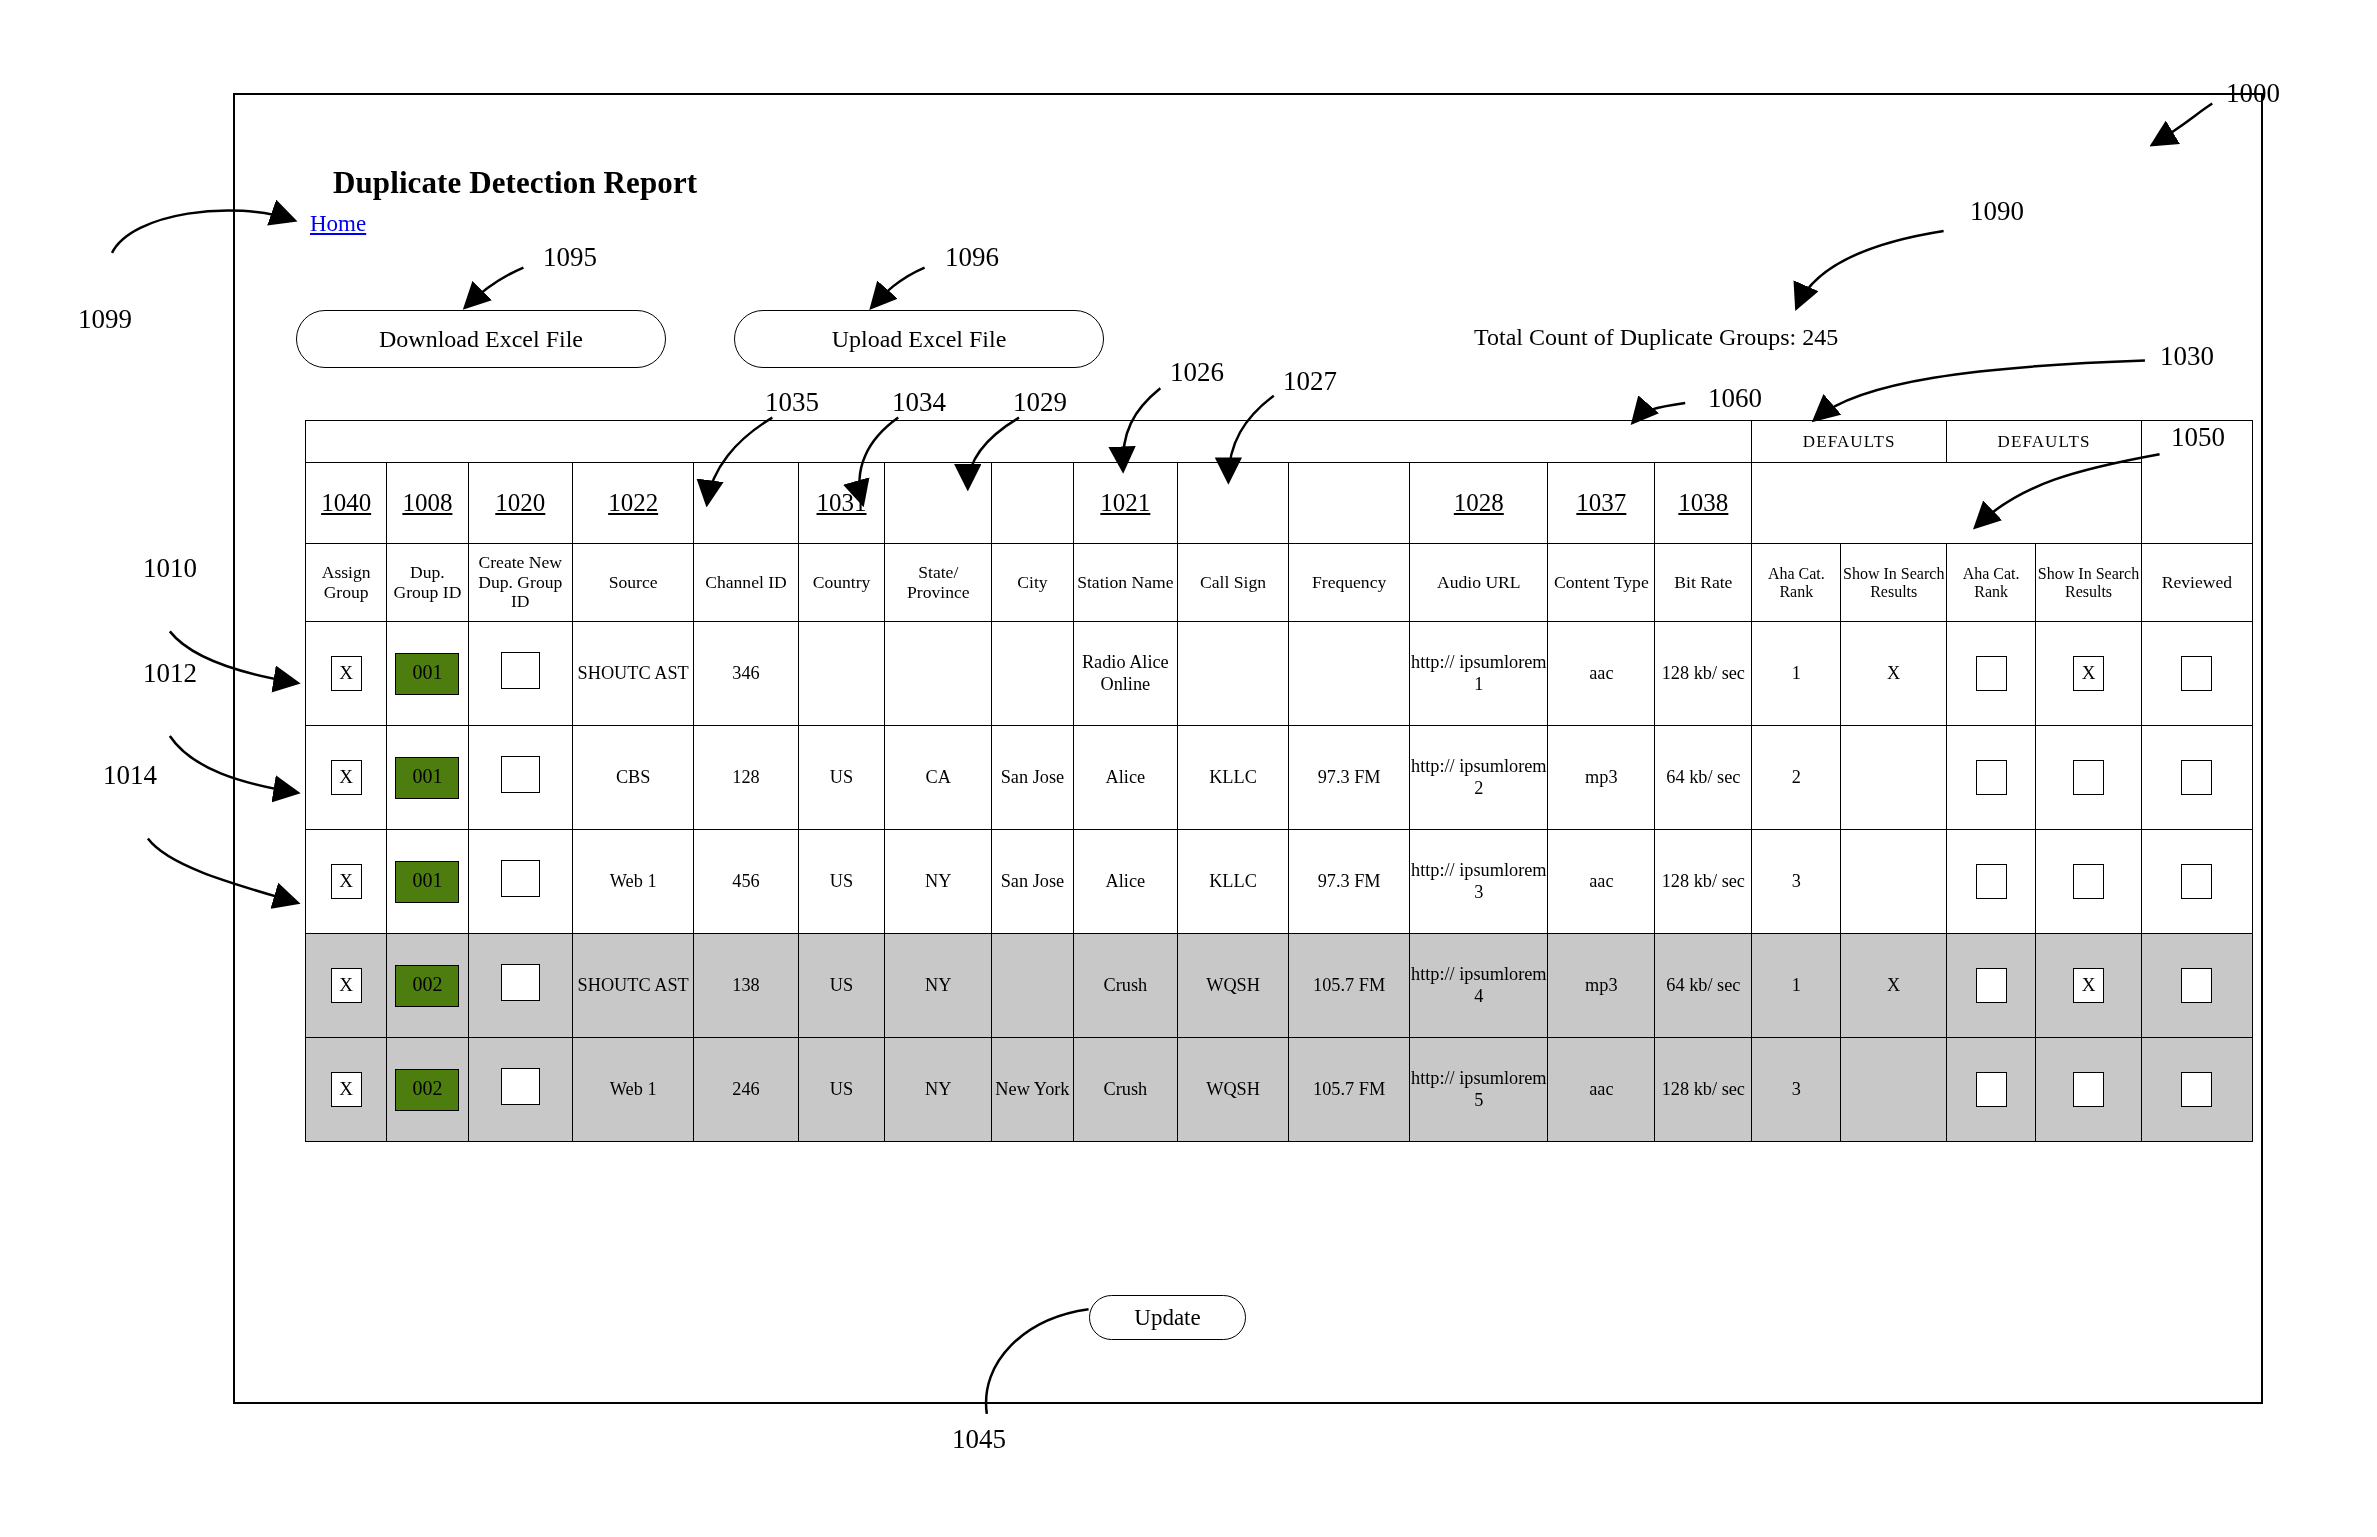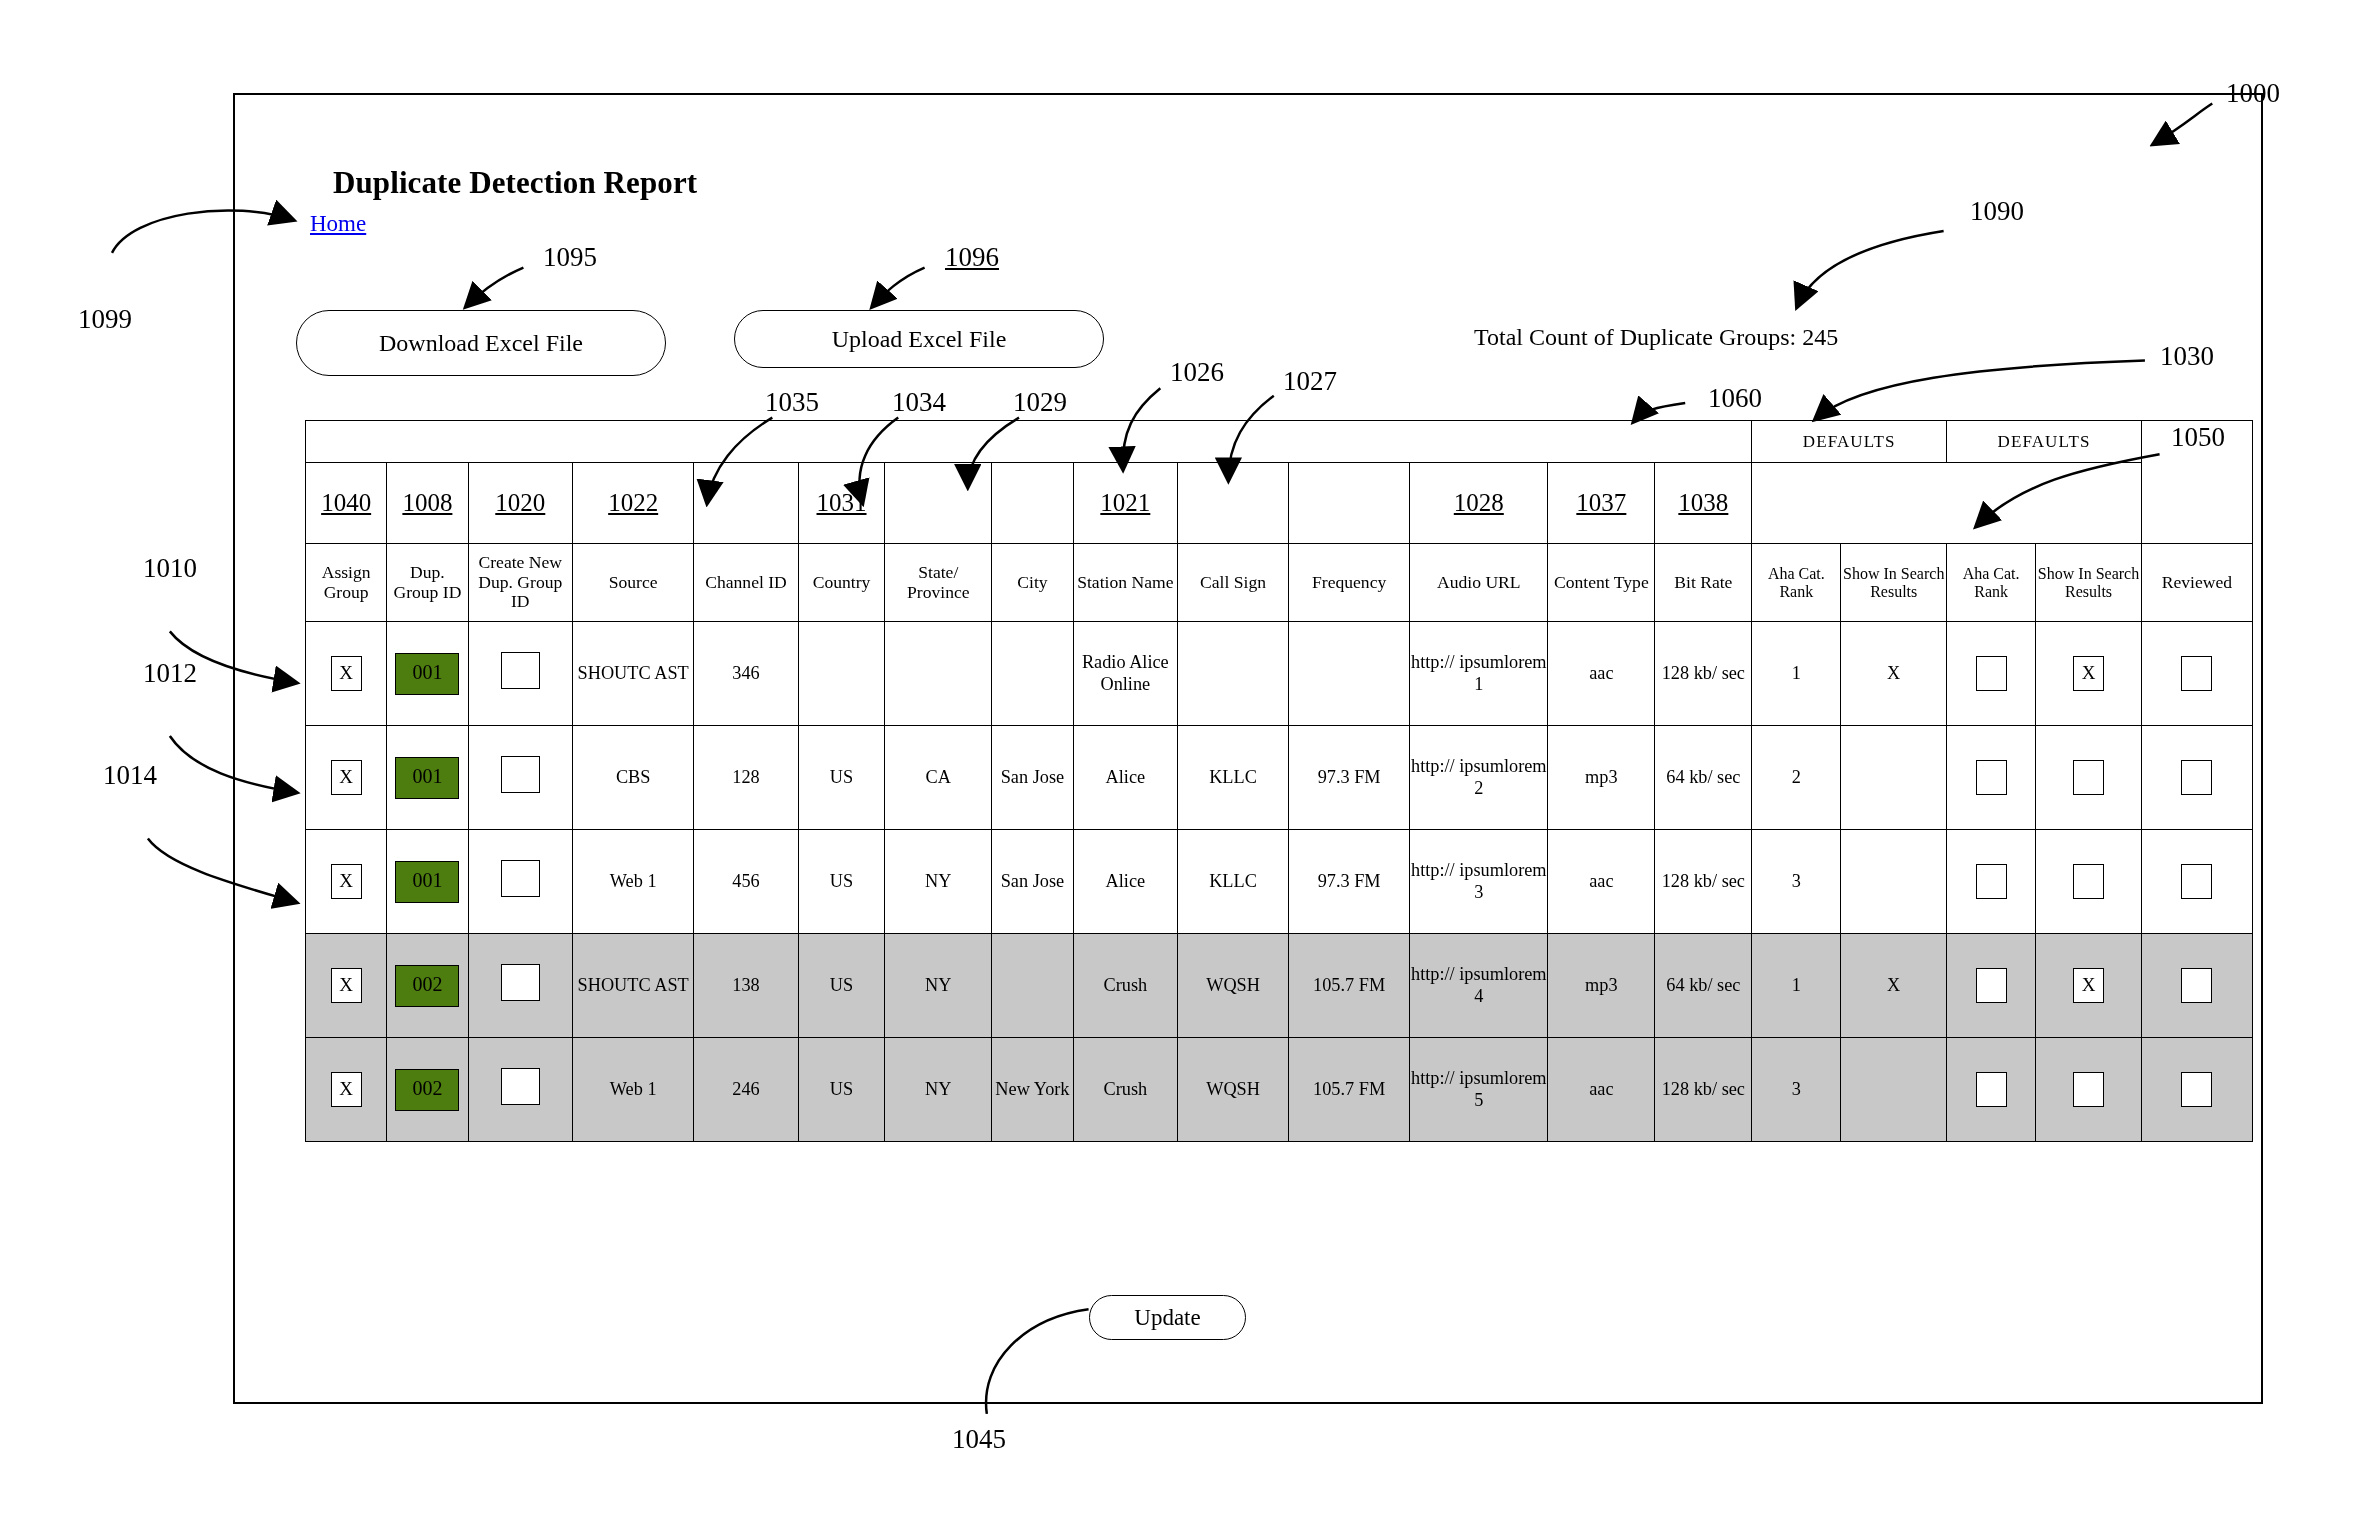--- a/index.html
+++ b/index.html
@@ -433,7 +433,7 @@
   <div class="ref-num" style="left:2226px; top:78px;">1000</div>
   <div class="ref-num" style="left:78px;  top:304px;">1099</div>
   <div class="ref-num" style="left:543px;  top:242px;">1095</div>
-  <div class="ref-num" style="left:945px; top:242px;text-decoration:underline;">1096</div>
+  <div class="ref-num" style="left:945px; top:242px;">1096</div>
   <div class="ref-num" style="left:1970px; top:196px;">1090</div>
   <div class="ref-num" style="left:2160px; top:341px;">1030</div>
   <div class="ref-num" style="left:1708px; top:383px;">1060</div>

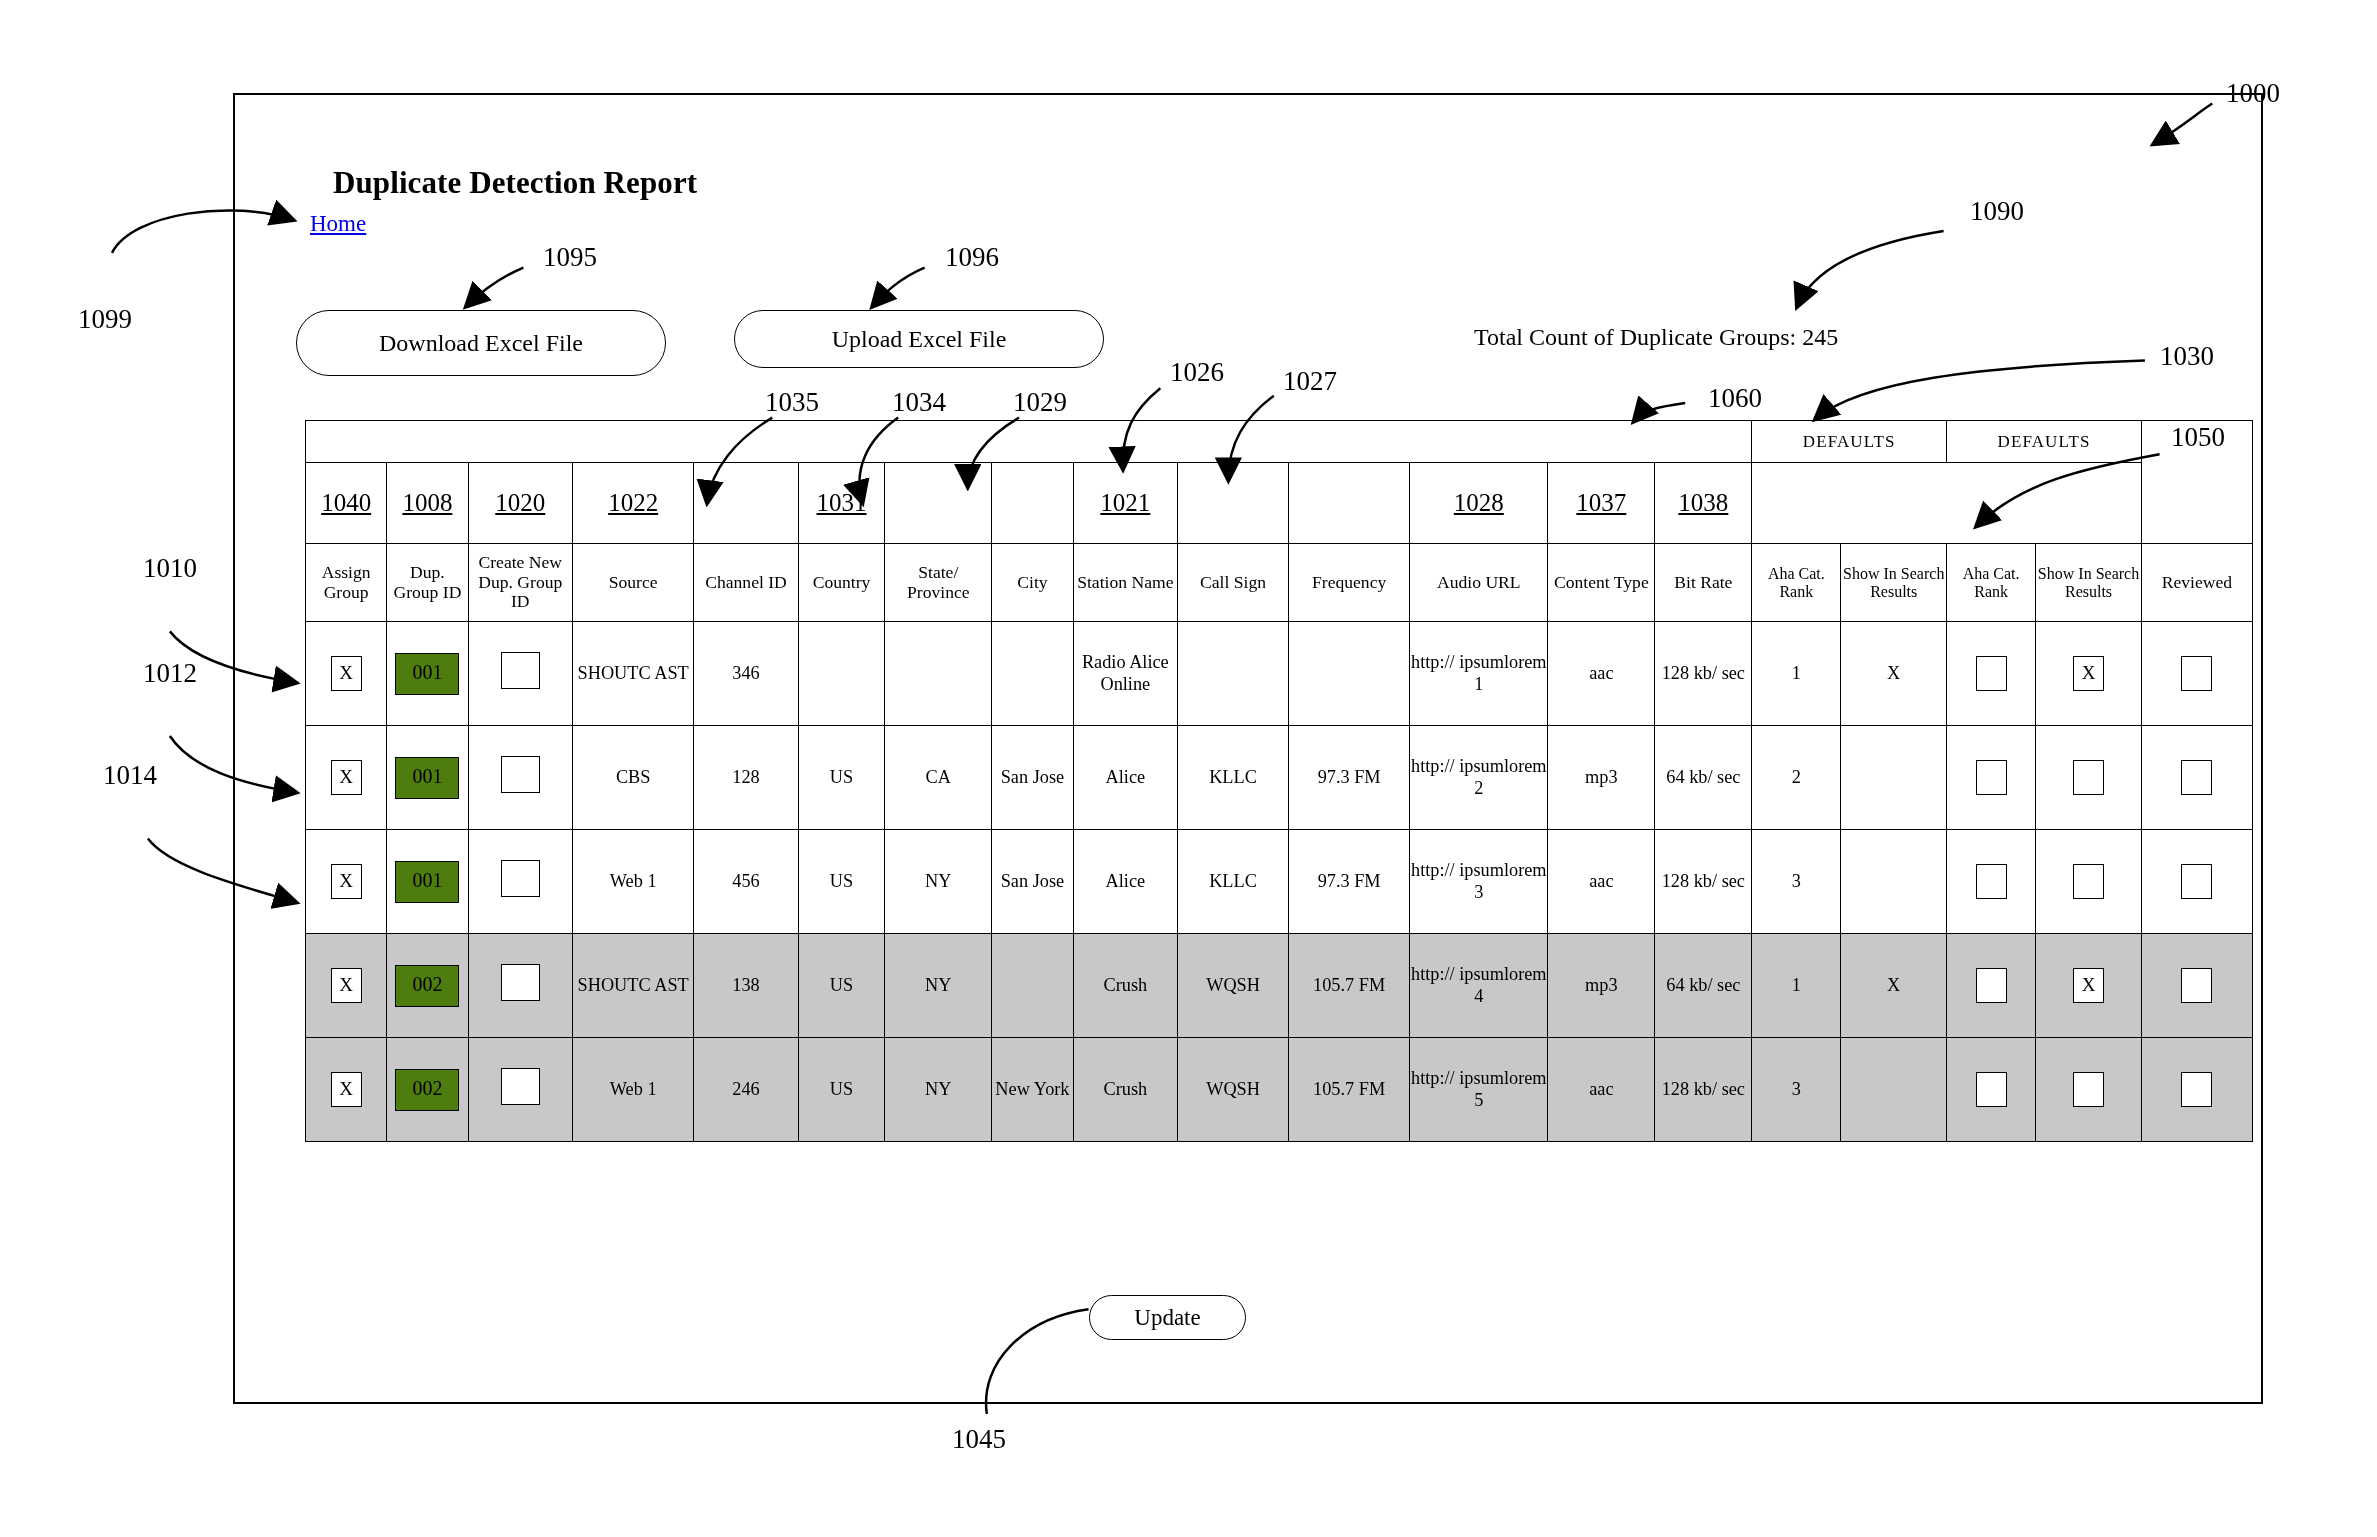--- a/index.html
+++ b/index.html
@@ -62,7 +62,7 @@
     cursor: pointer;
     box-sizing: border-box;
   }
-  #download-excel-button { left: 296px;  top: 310px; width: 370px; height: 66px; }
+  #download-excel-button { left: 296px;  top: 310px; width: 370px; height: 58px; }
   #upload-excel-button   { left: 734px; top: 310px; width: 370px; height: 58px; }
   #update-button         { left: 1089px; top: 1295px; width: 157px; height: 45px; font-size: 23px; }
 

